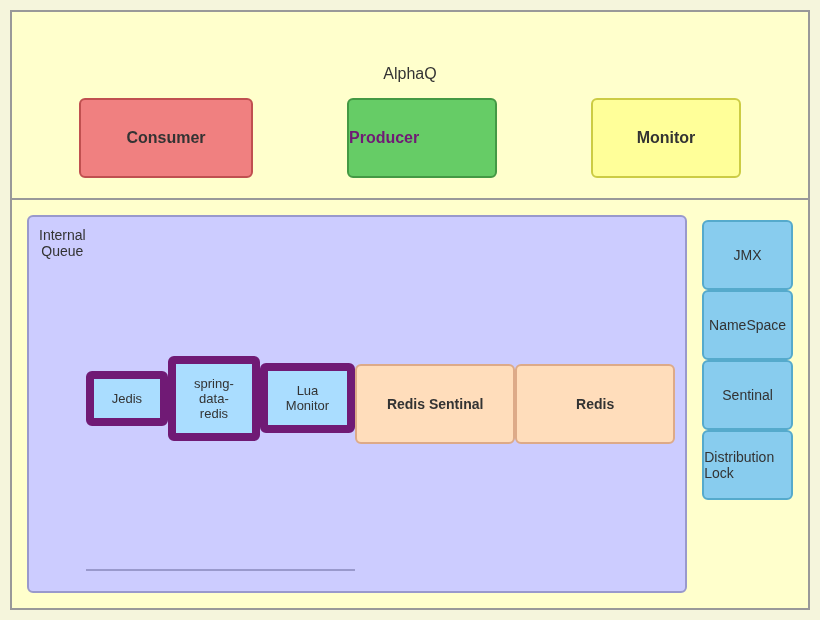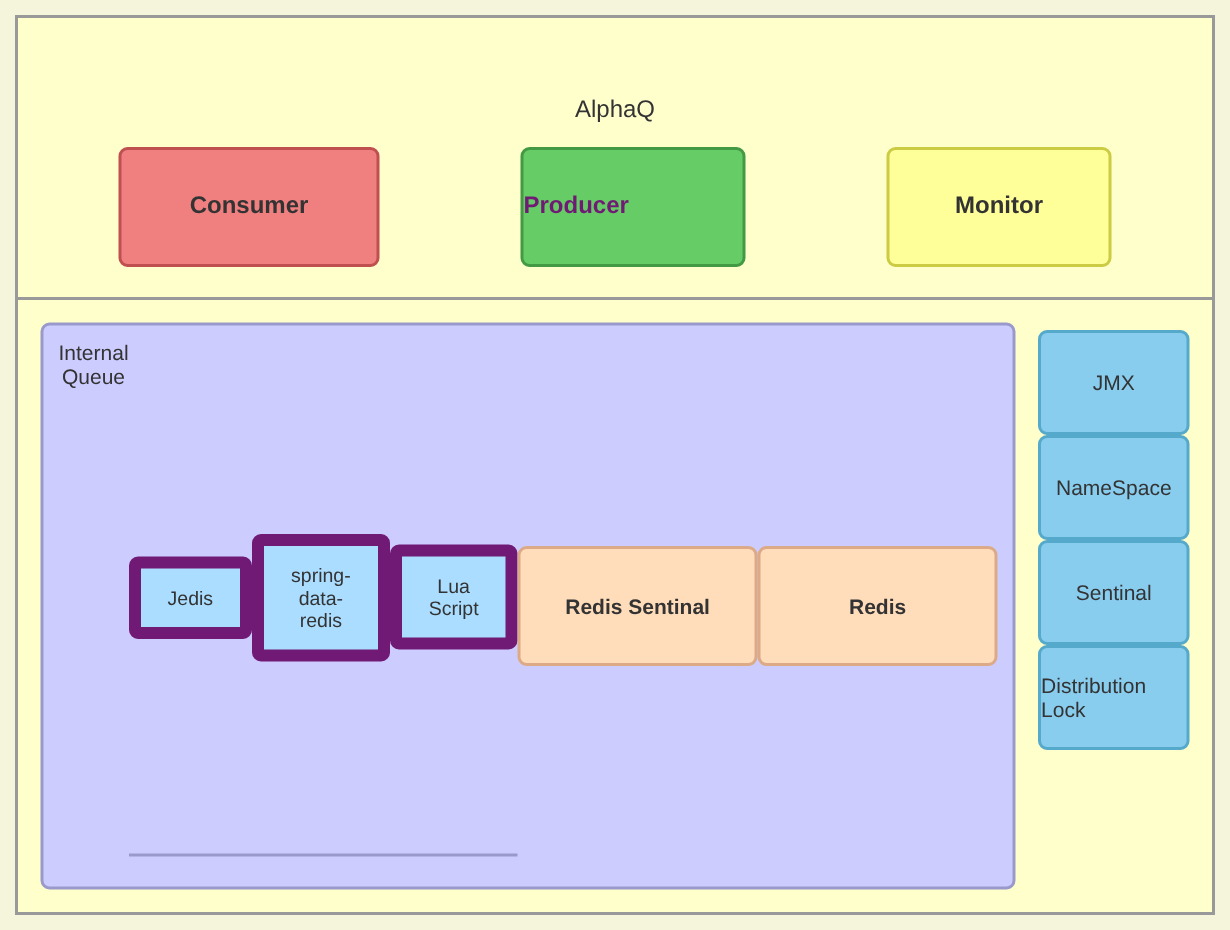--- a/index.html
+++ b/index.html
@@ -208,7 +208,7 @@
           <span>spring-data-redis</span>
         </div>
         <div class="box-blue-small">
-          <span>Lua Script</span>
+          <span>Lua Monitor</span>
         </div>
       </div>
 

